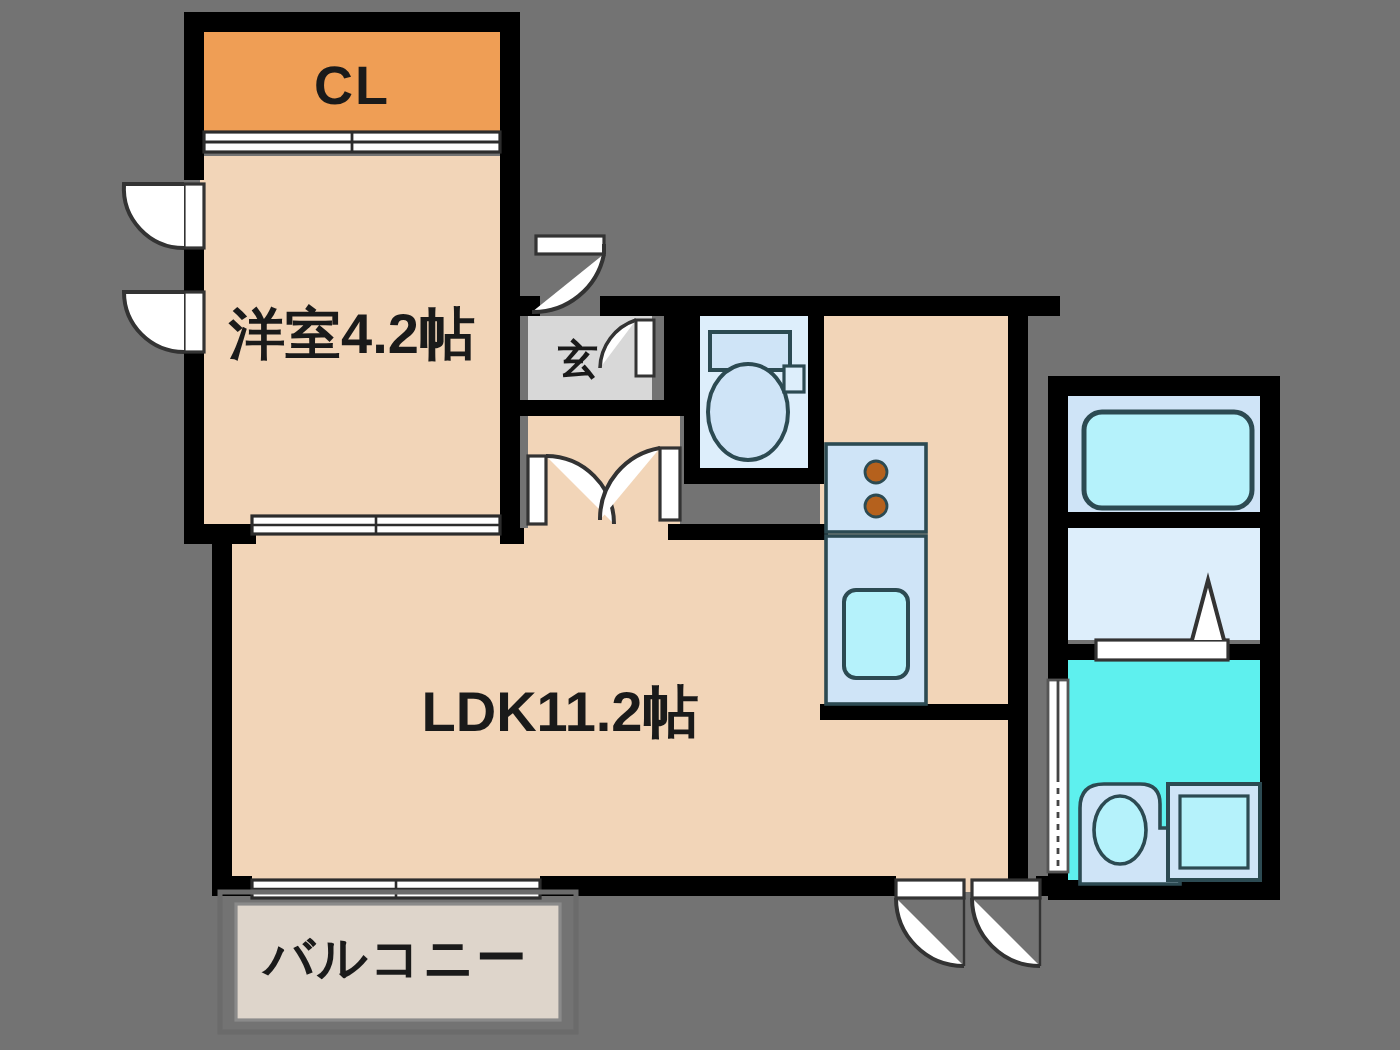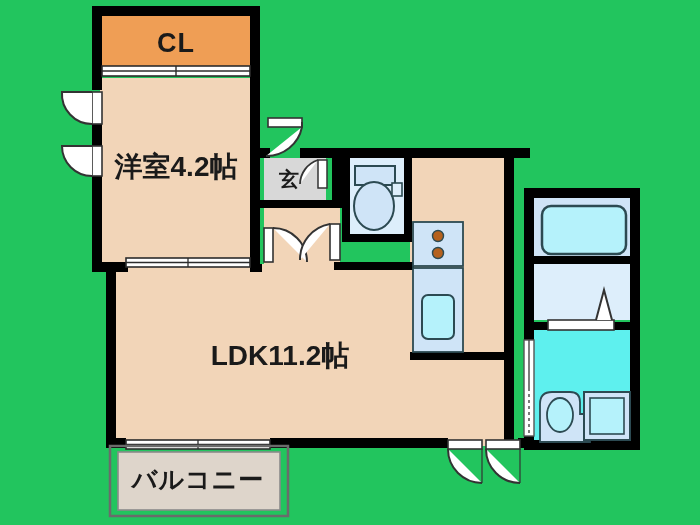--- a/index.html
+++ b/index.html
@@ -14,7 +14,7 @@
     position: relative;
     width: 700px;
     height: 525px;
-    background: #22c55e;
+    background: #737373;
     overflow: hidden;
   }
   #floorplan-svg {

